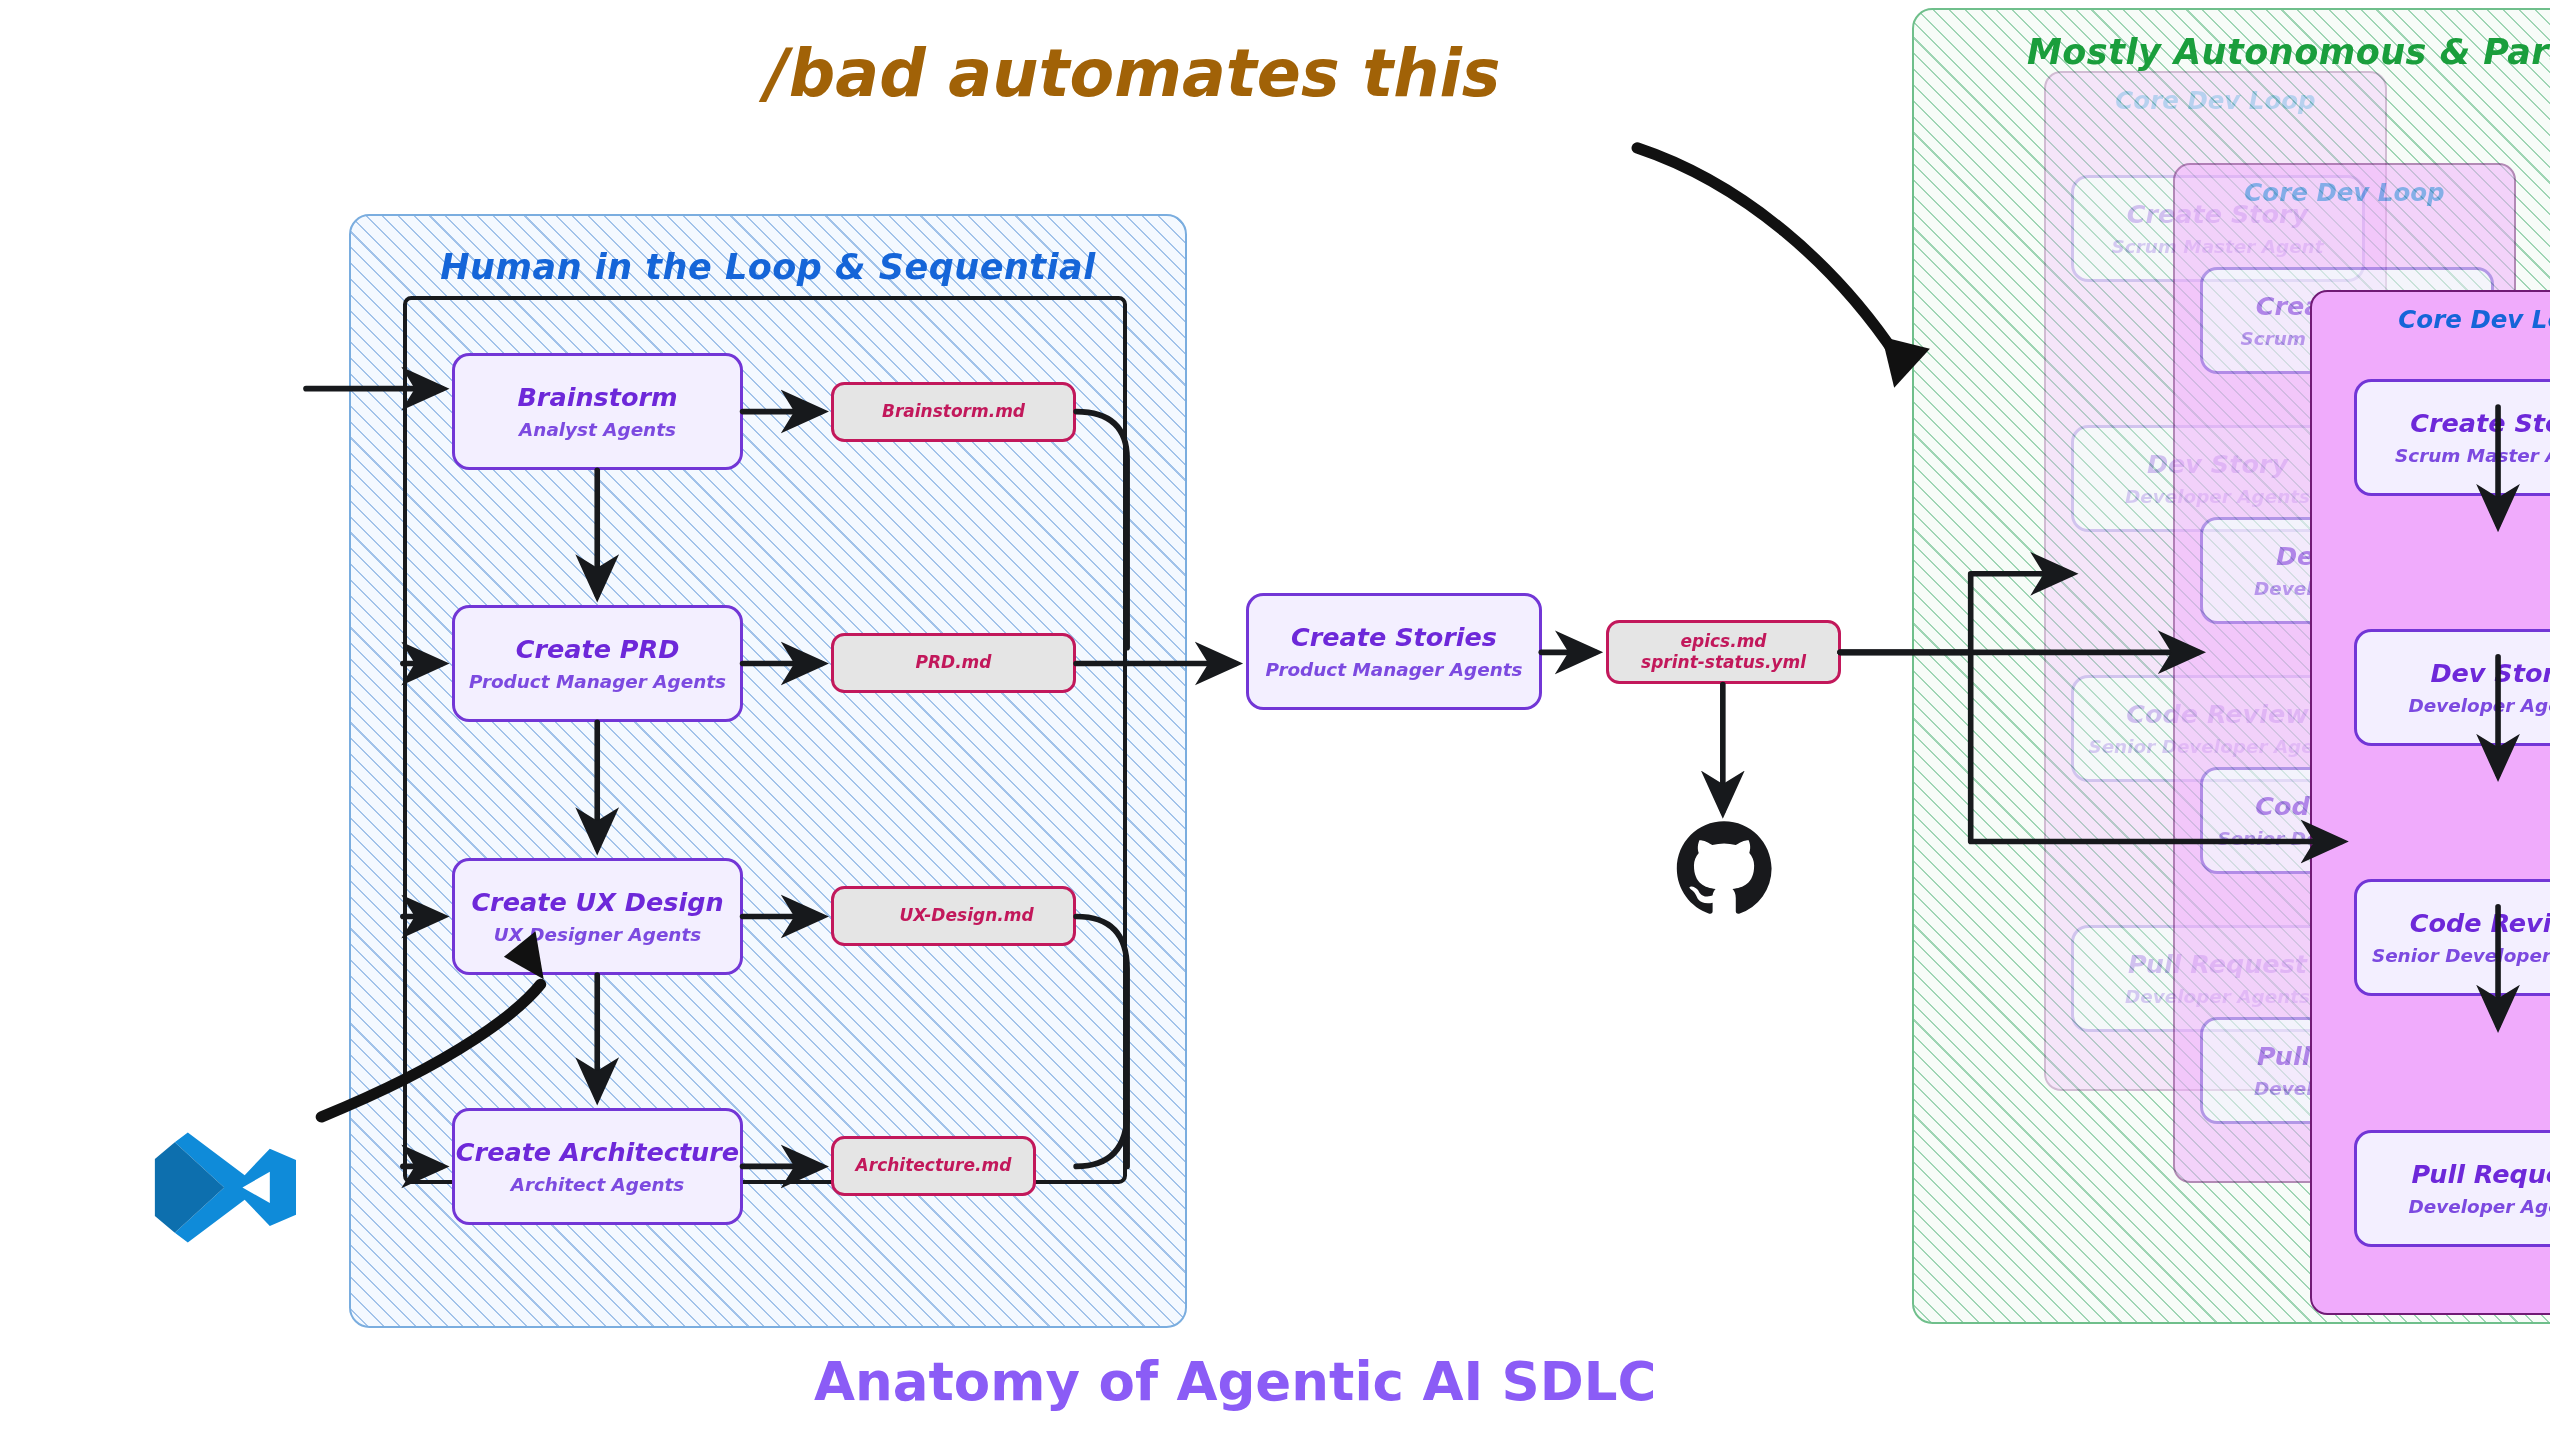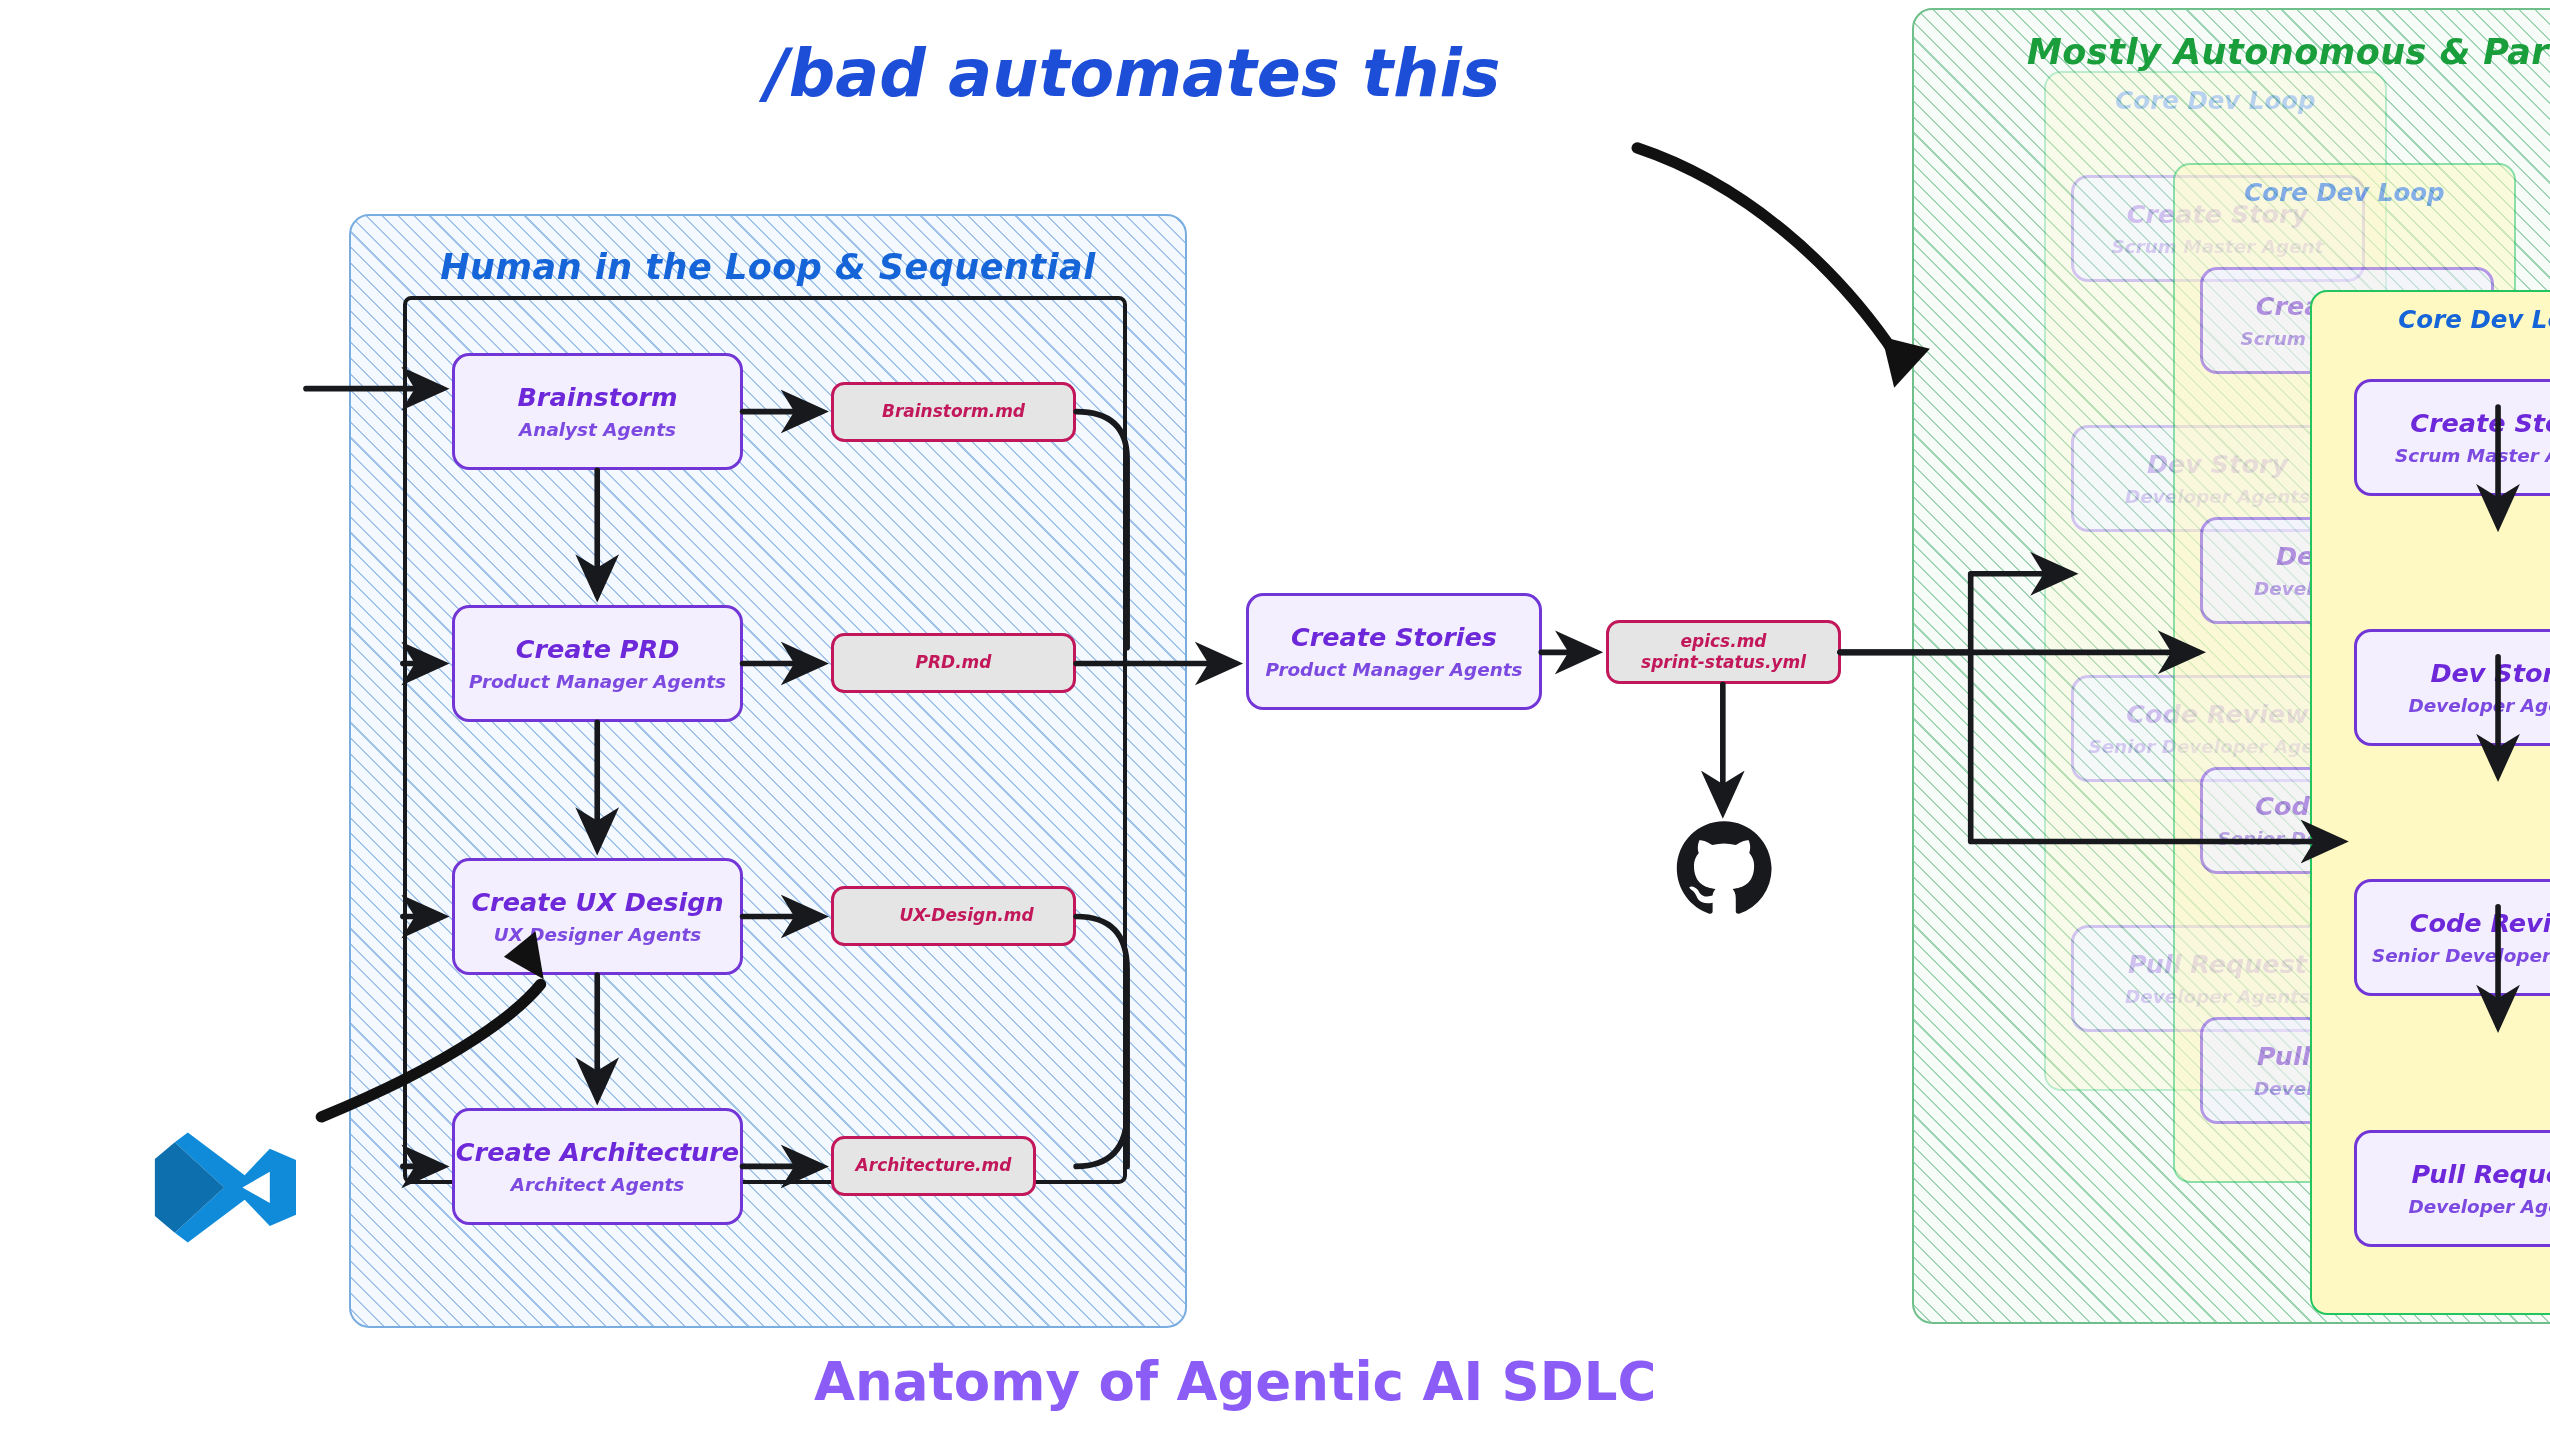--- a/index.html
+++ b/index.html
@@ -64,7 +64,7 @@
 
 <div id="stage">
 
-  <div class="anno" style="left:765px;top:36px;width:867px;font-size:65px;color:#1d4ed8;">/bad automates this</div>
+  <div class="anno" style="left:765px;top:36px;width:867px;font-size:65px;color:#a16207;">/bad automates this</div>
 
   <div class="panel panel-blue" style="left:349px;top:214px;width:838px;height:1114px;">
     <div class="panel-title t-blue" style="top:31px;font-size:35px;">Human in the Loop &amp; Sequential</div>

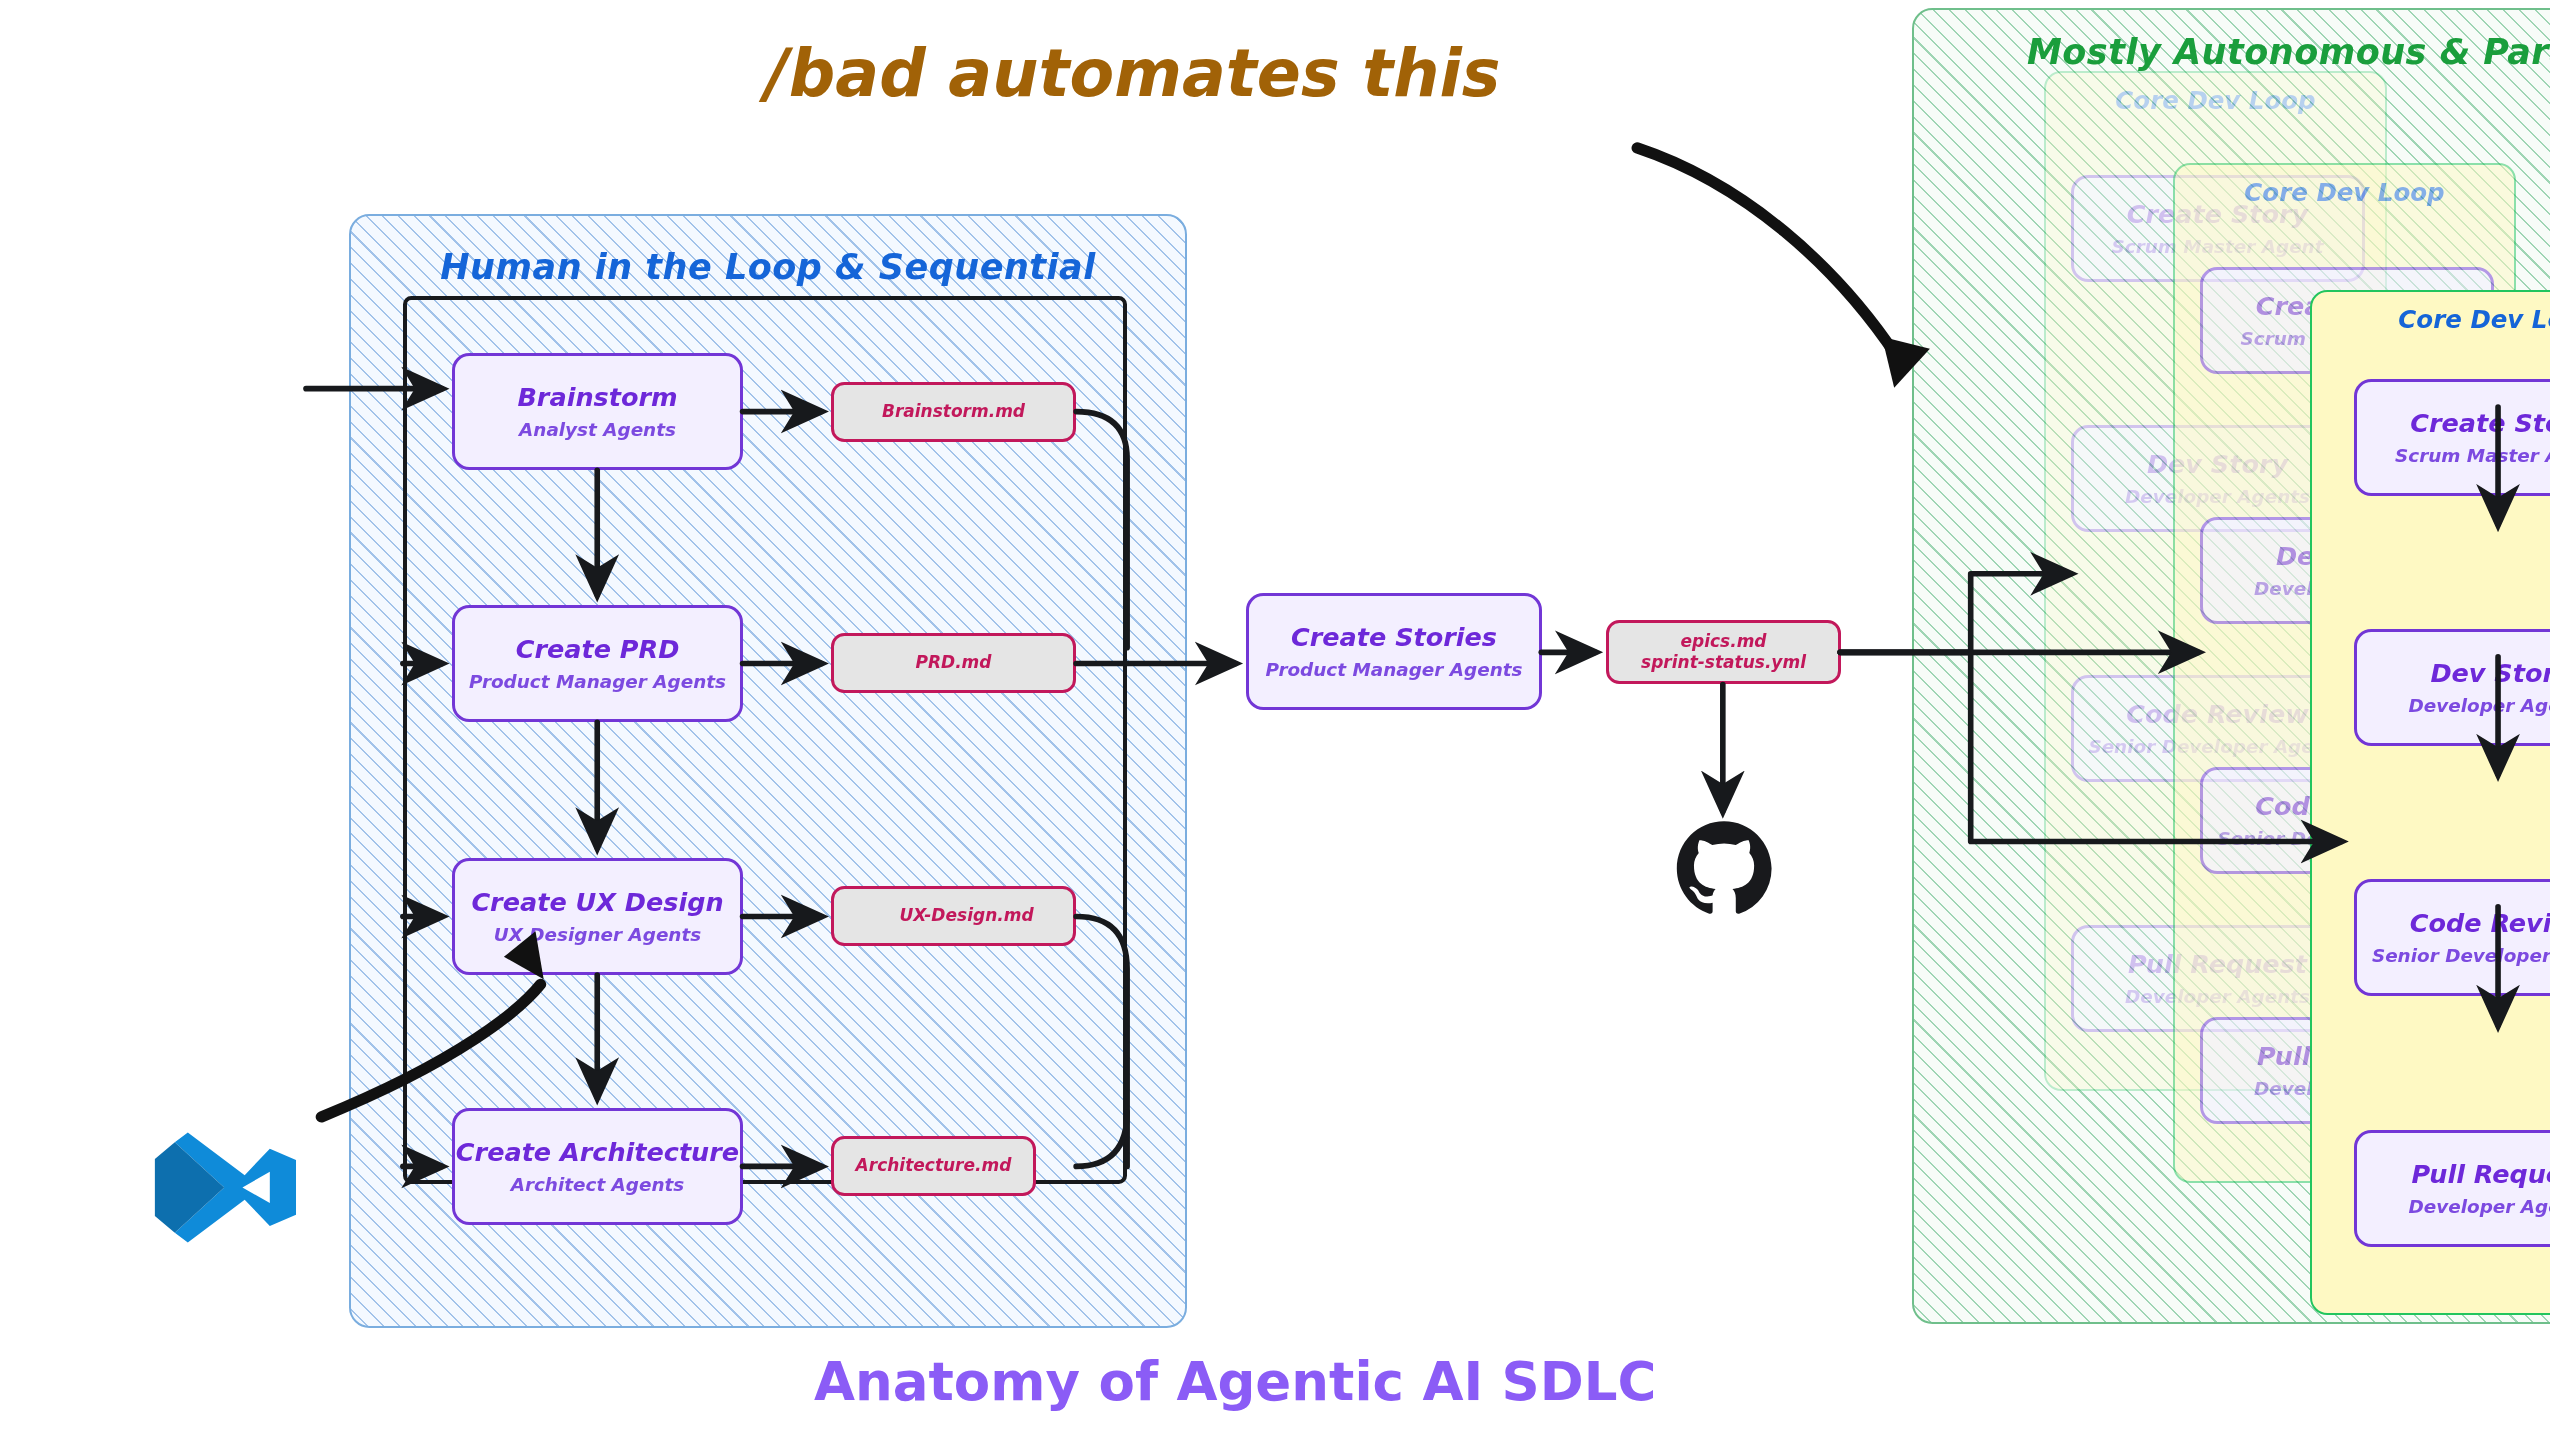--- a/index.html
+++ b/index.html
@@ -48,7 +48,7 @@
 
   
   .loopcard{position:absolute;box-sizing:border-box;border-radius:17.3px;
-            border:2px solid #22c55e;background:#fef9c3;}
+            border:2px solid #701a75;background:#f0abfc;}
   .loopcard .loop-title{position:absolute;left:0;right:0;top:13.3px;text-align:center;
             font-size:24.5px;font-weight:700;font-style:italic;color:#1565d8;}
 

